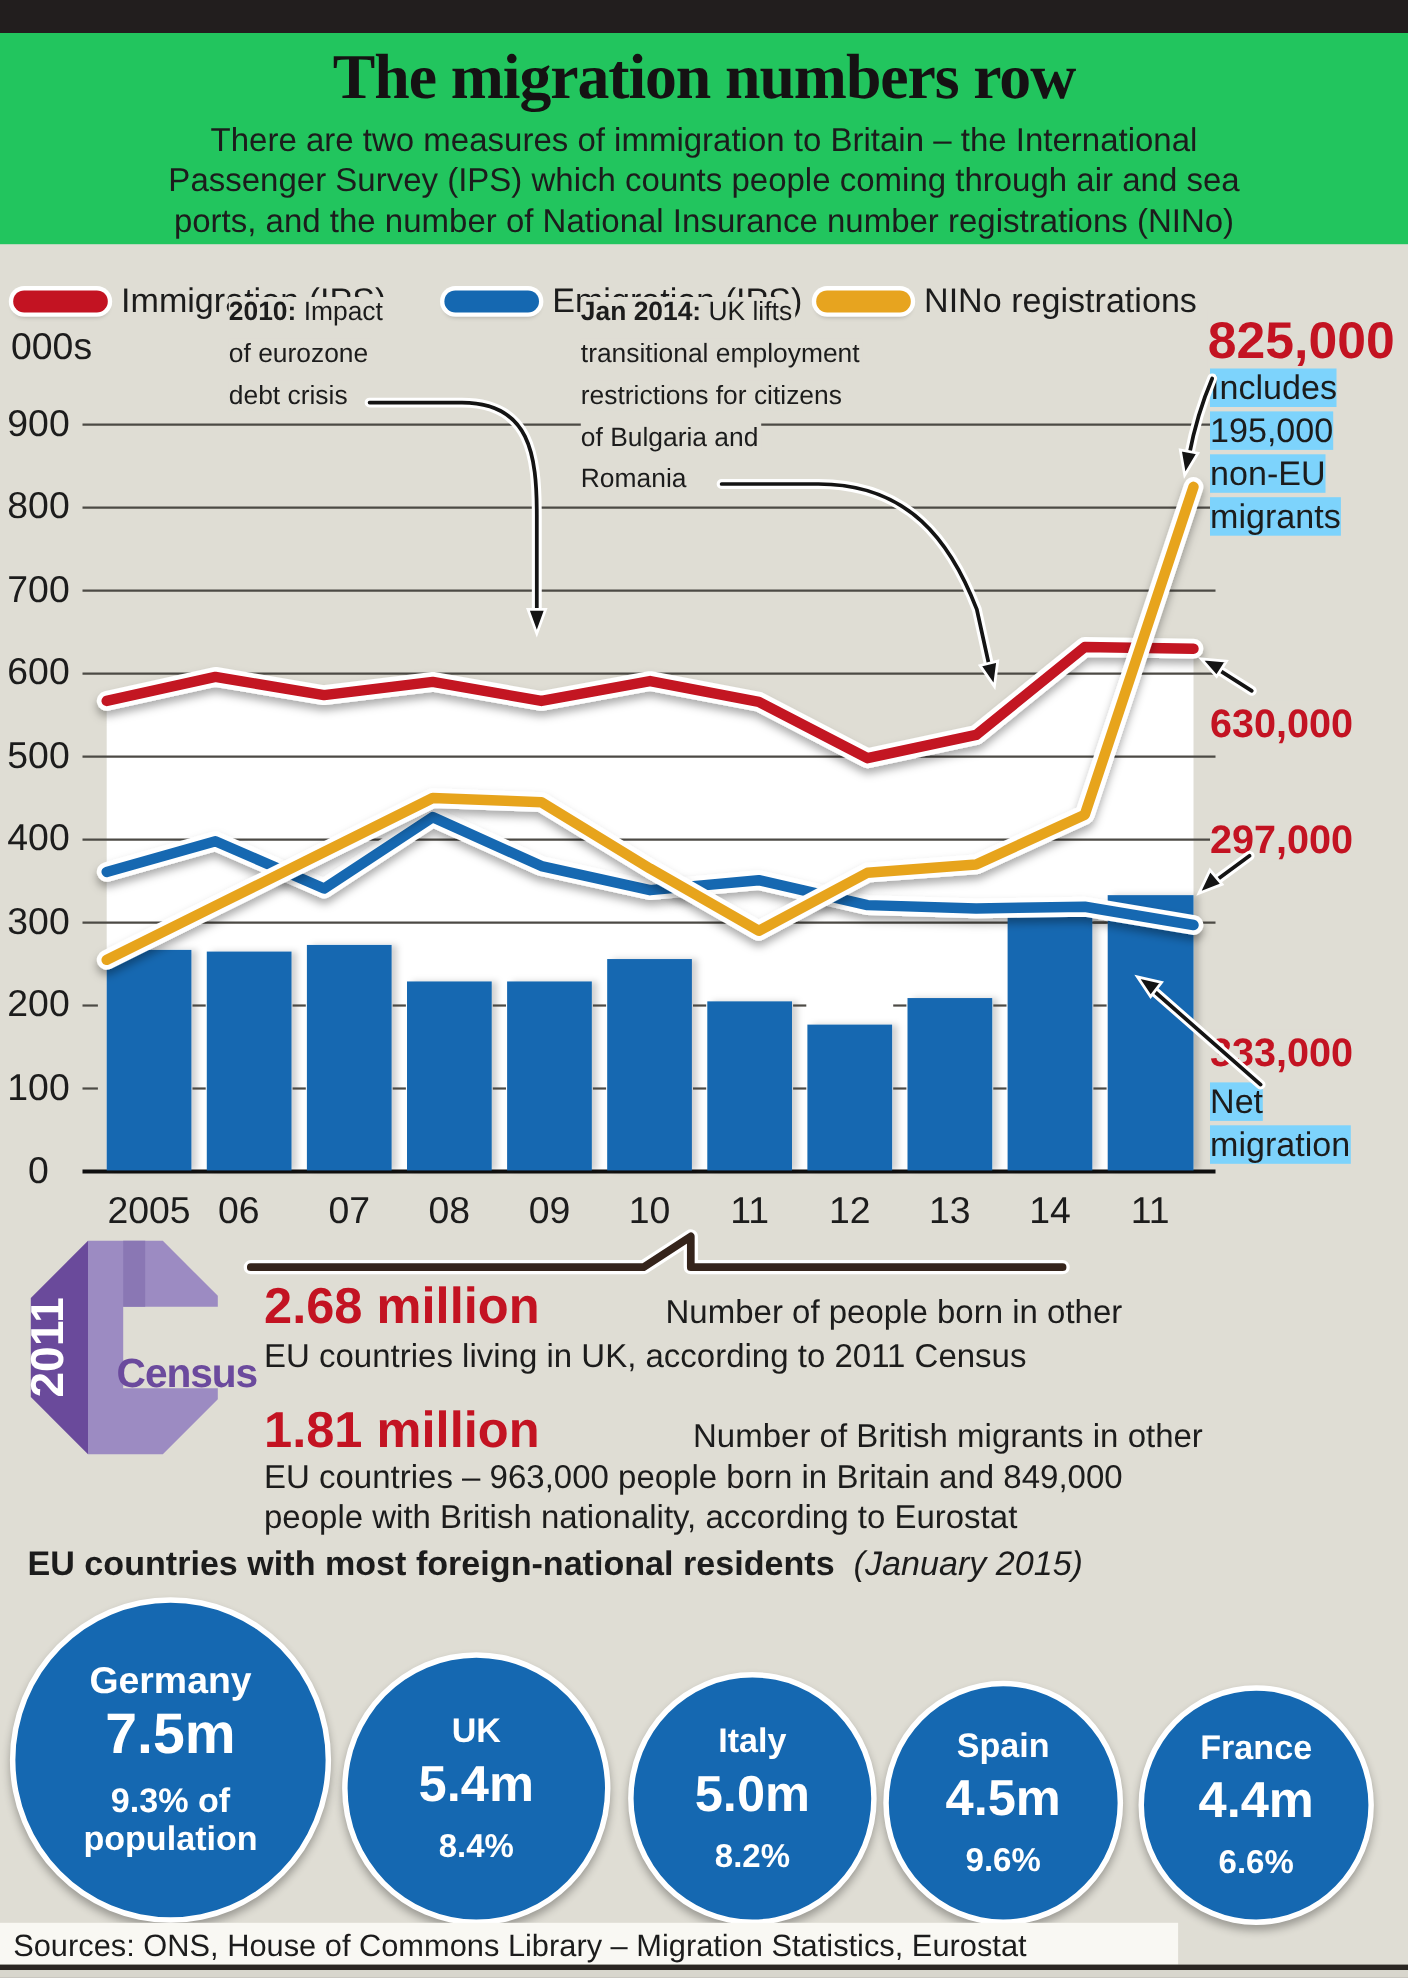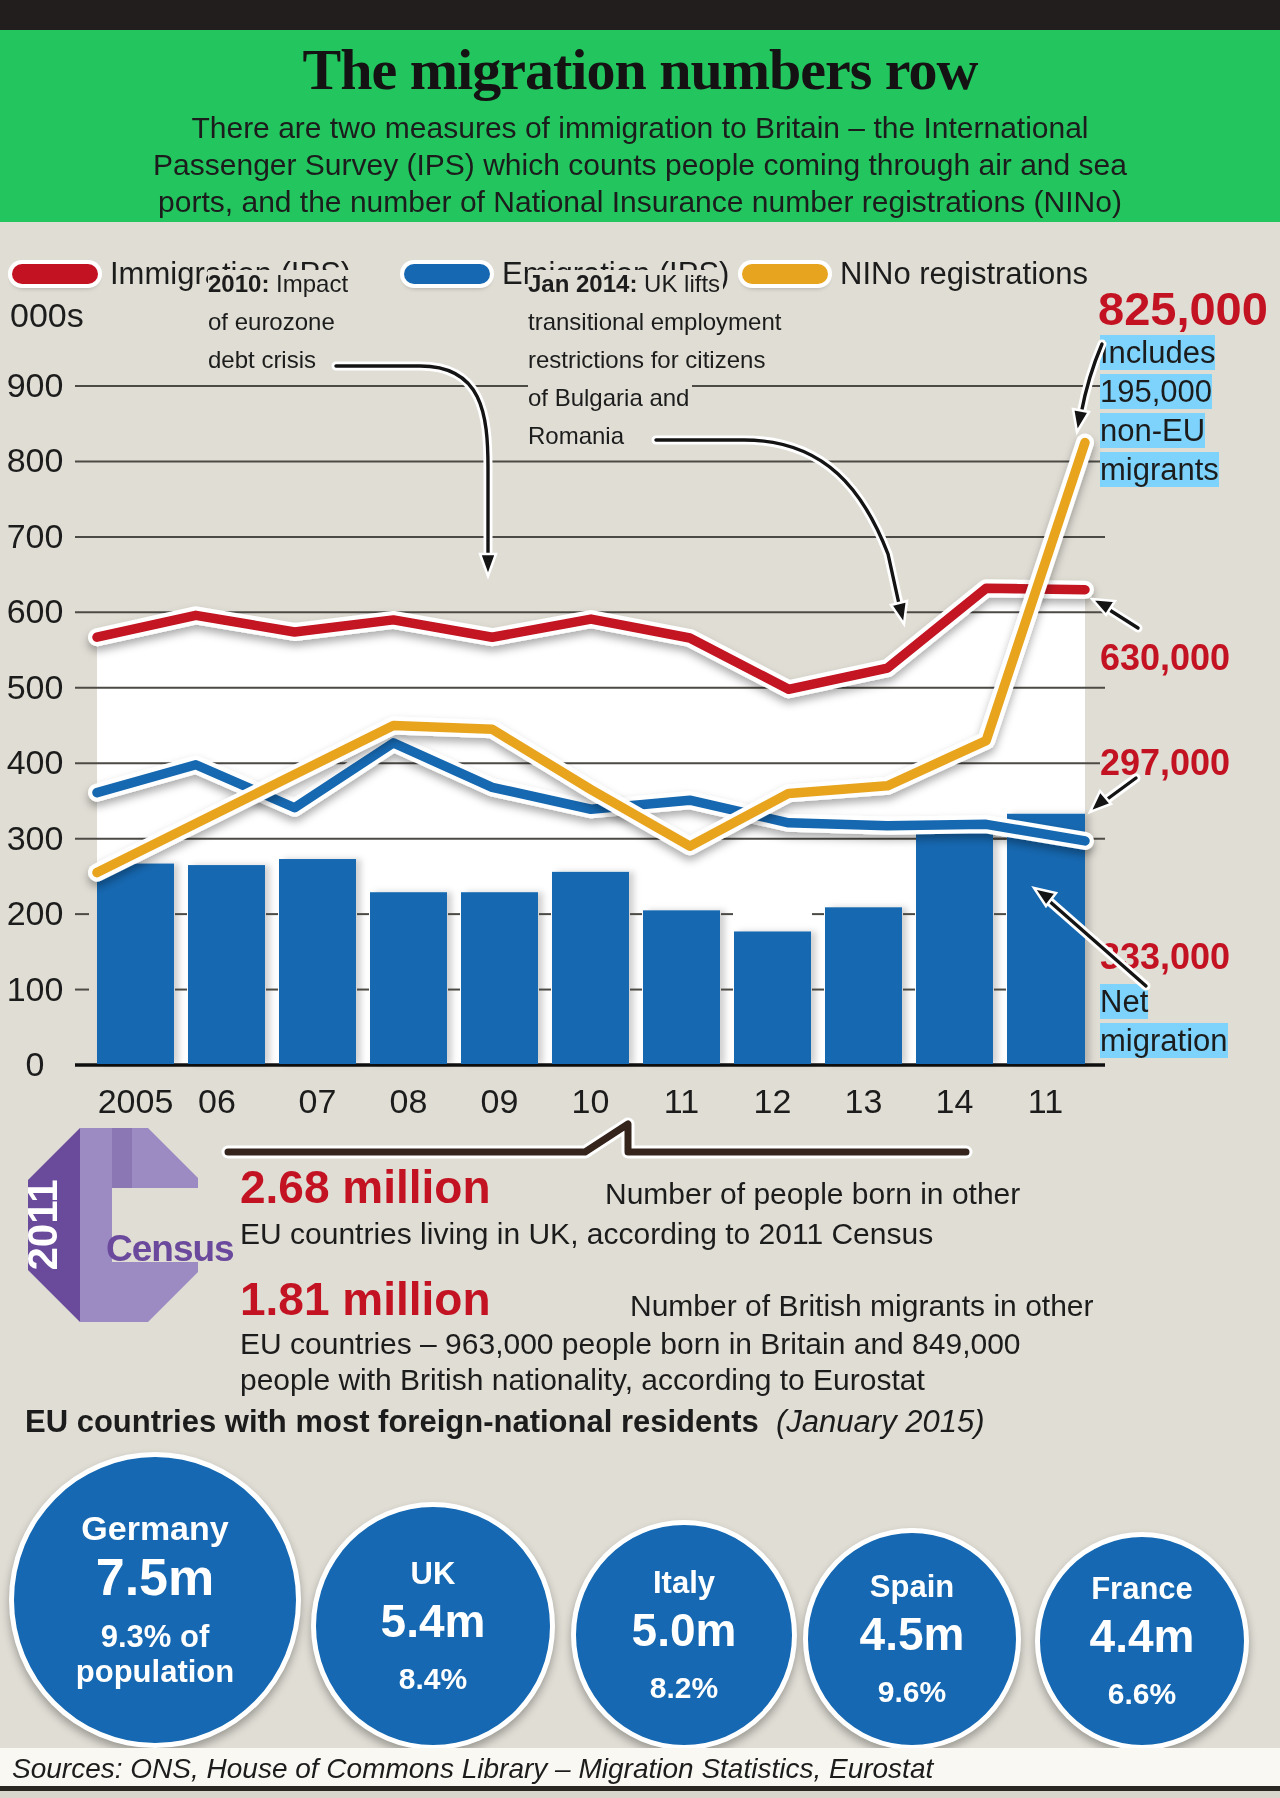--- a/index.html
+++ b/index.html
@@ -56,7 +56,7 @@
   .circle.big .cval{font-size:52px;line-height:56px;}
   .circle.big .cshare{font-size:31px;}
   
-  .srcstrip{left:0;top:1748px;width:1280px;height:38px;background:#f9f8f3;font-style:italic;}
+  .srcstrip{left:0;top:1748px;width:1071px;height:38px;background:#f9f8f3;}
   .srctext{position:absolute;left:12px;top:5px;font-size:28px;color:#1c1c1c;}
   .botrule{left:0;top:1786px;width:1280px;height:5px;background:#2a2622;}
   .botpad{left:0;top:1791px;width:1280px;height:7px;background:#d8d6cd;}

